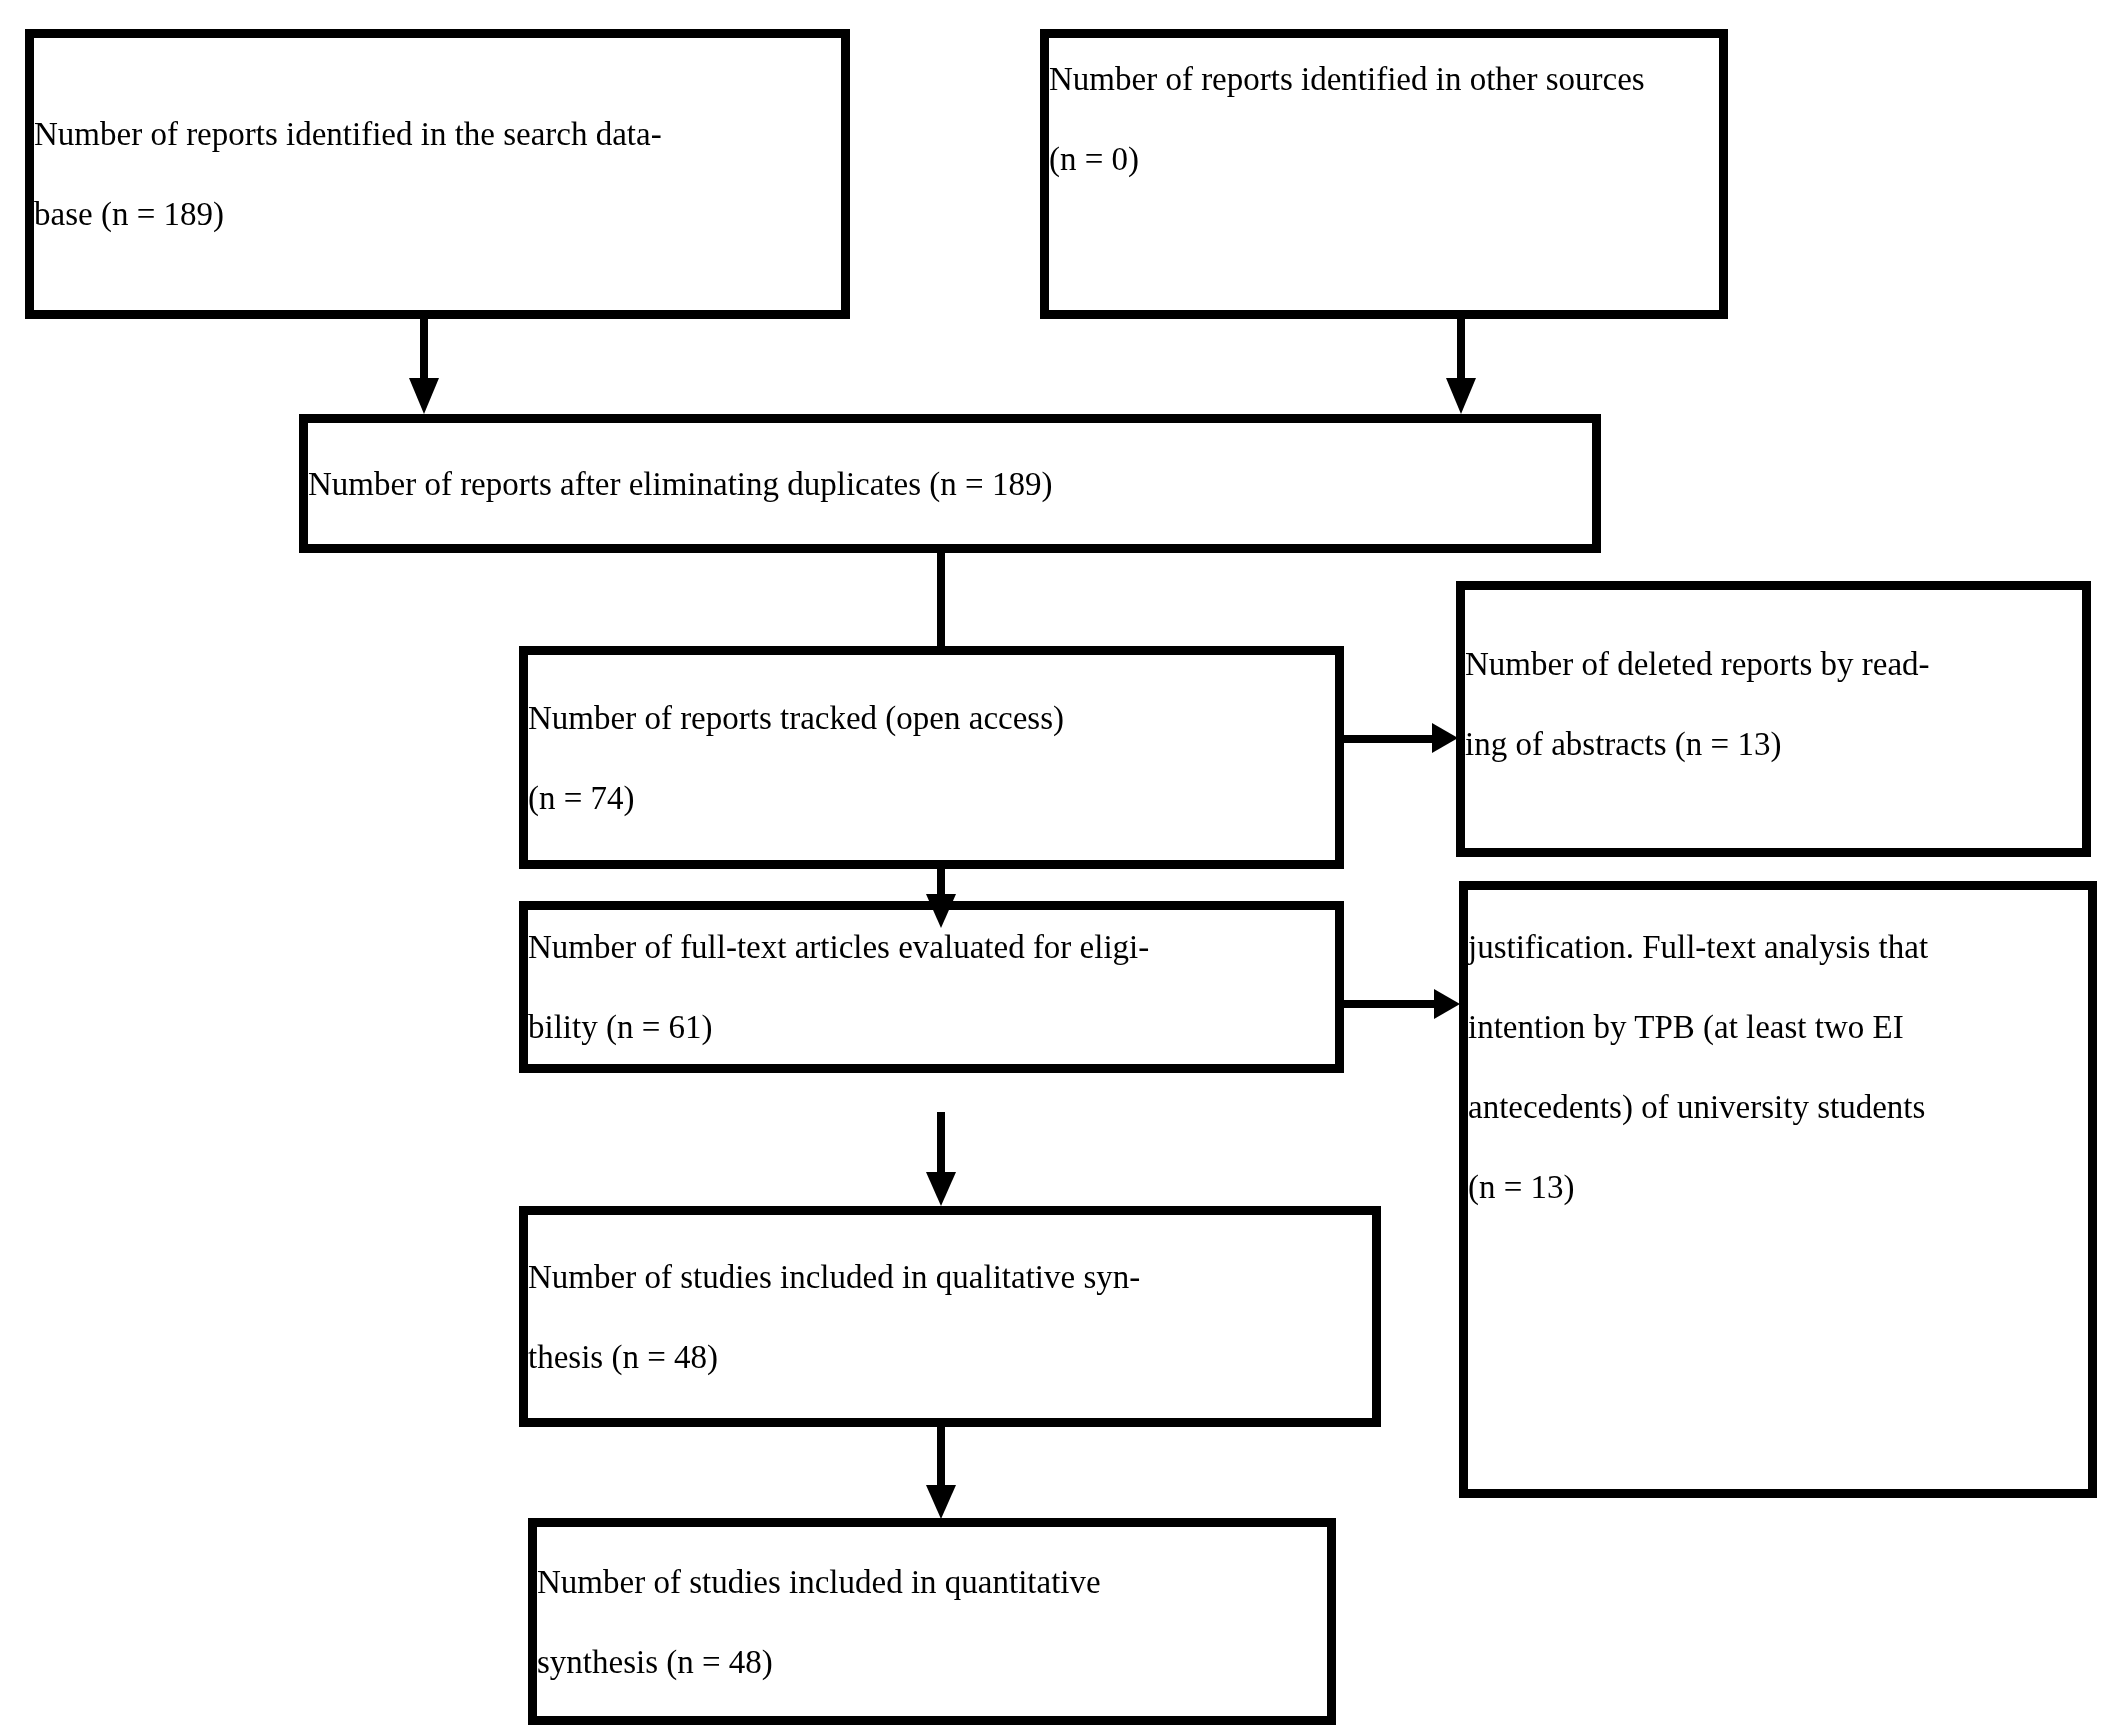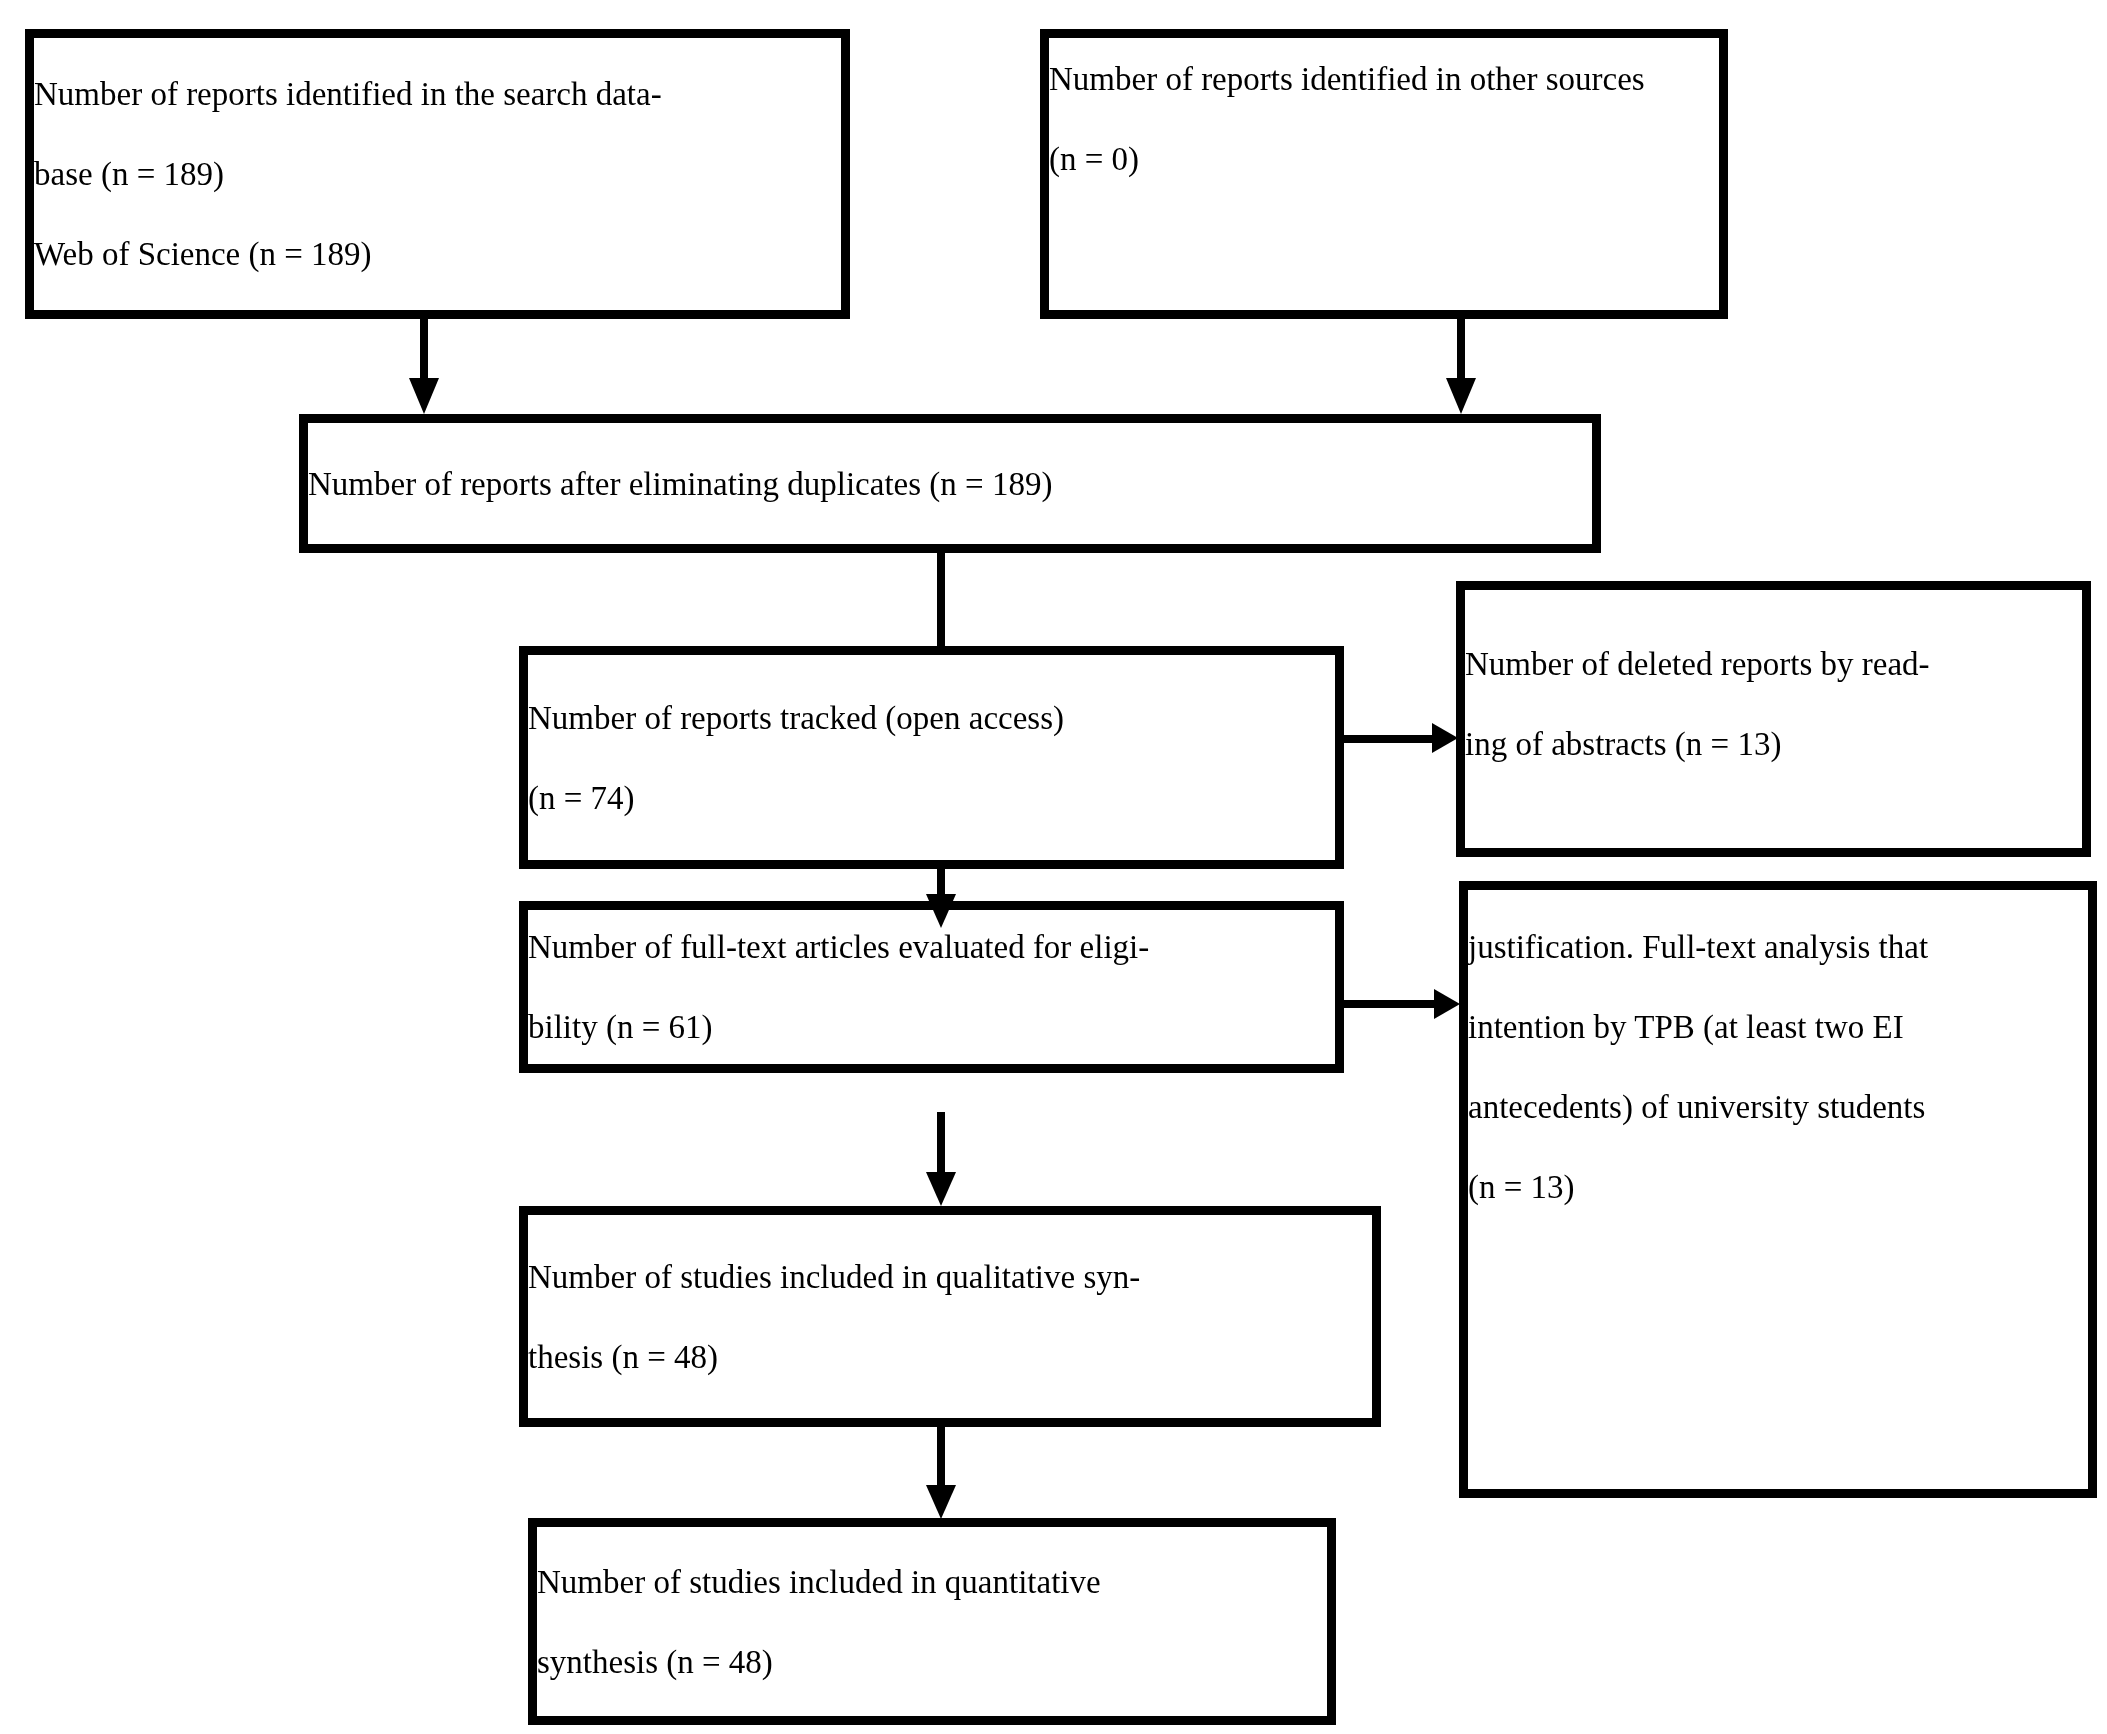--- a/index.html
+++ b/index.html
@@ -80,7 +80,6 @@
   <div class="box" id="box-search-db">
     <div class="line">Number of reports identified in the search data-</div>
     <div class="line">base (n = 189)</div>
-    <div class="line">Web of Science (n = 189)</div>
   </div>
 
   <div class="box align-top" id="box-other-sources">

